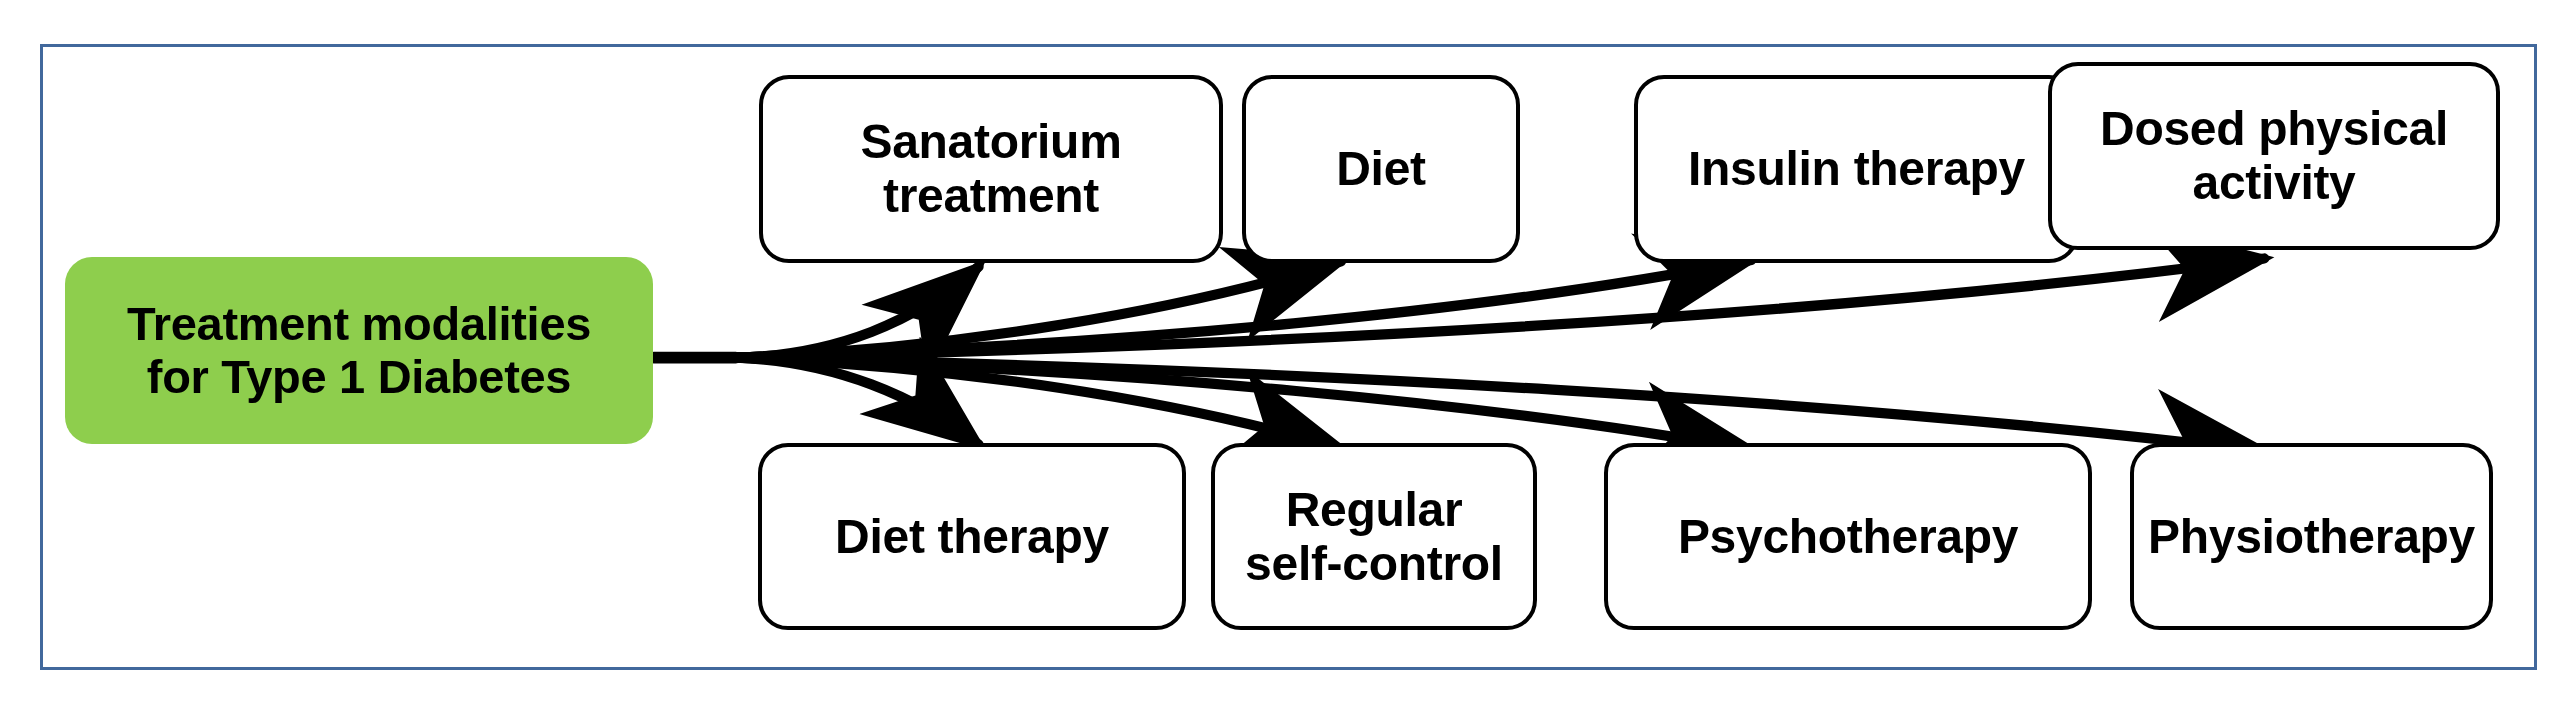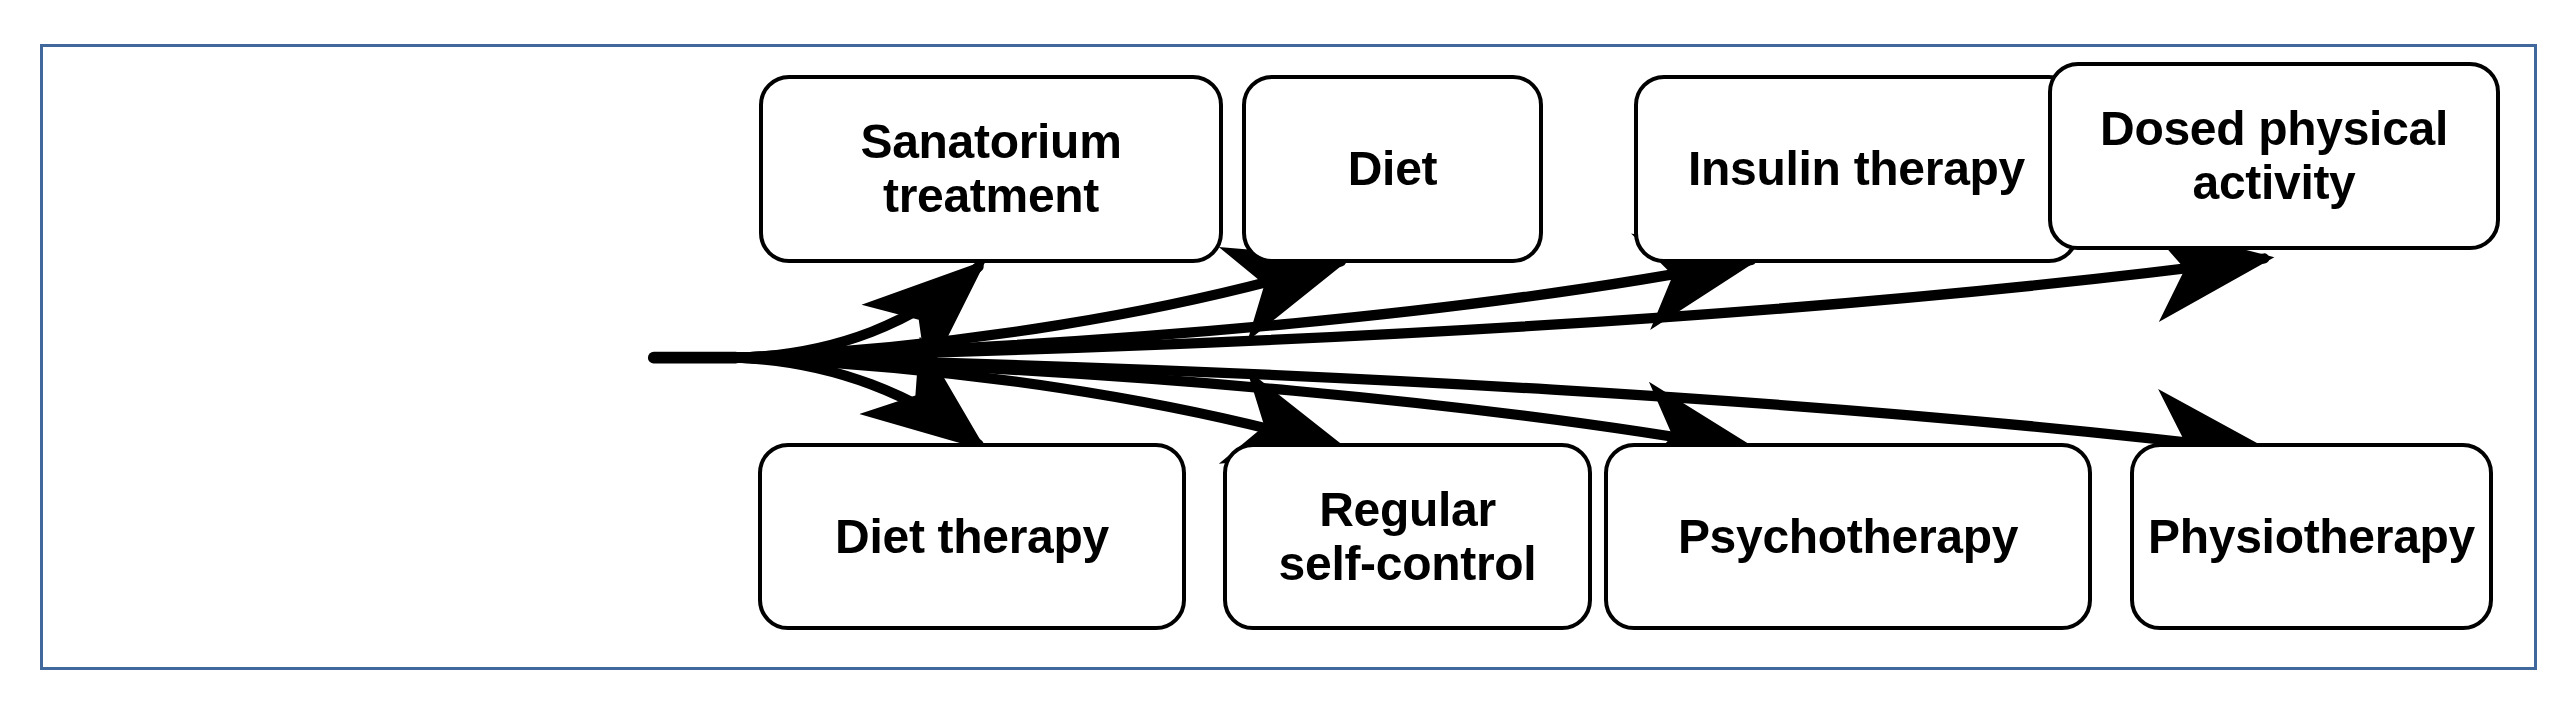--- a/index.html
+++ b/index.html
@@ -114,7 +114,7 @@
 treatment</span>
   </div>
 
-  <div class="node modality" style="left:1242px; top:75px; width:301px; height:188px;">
+  <div class="node modality" style="left:1242px; top:75px; width:278px; height:188px;">
     <span class="node-label">Diet</span>
   </div>
 

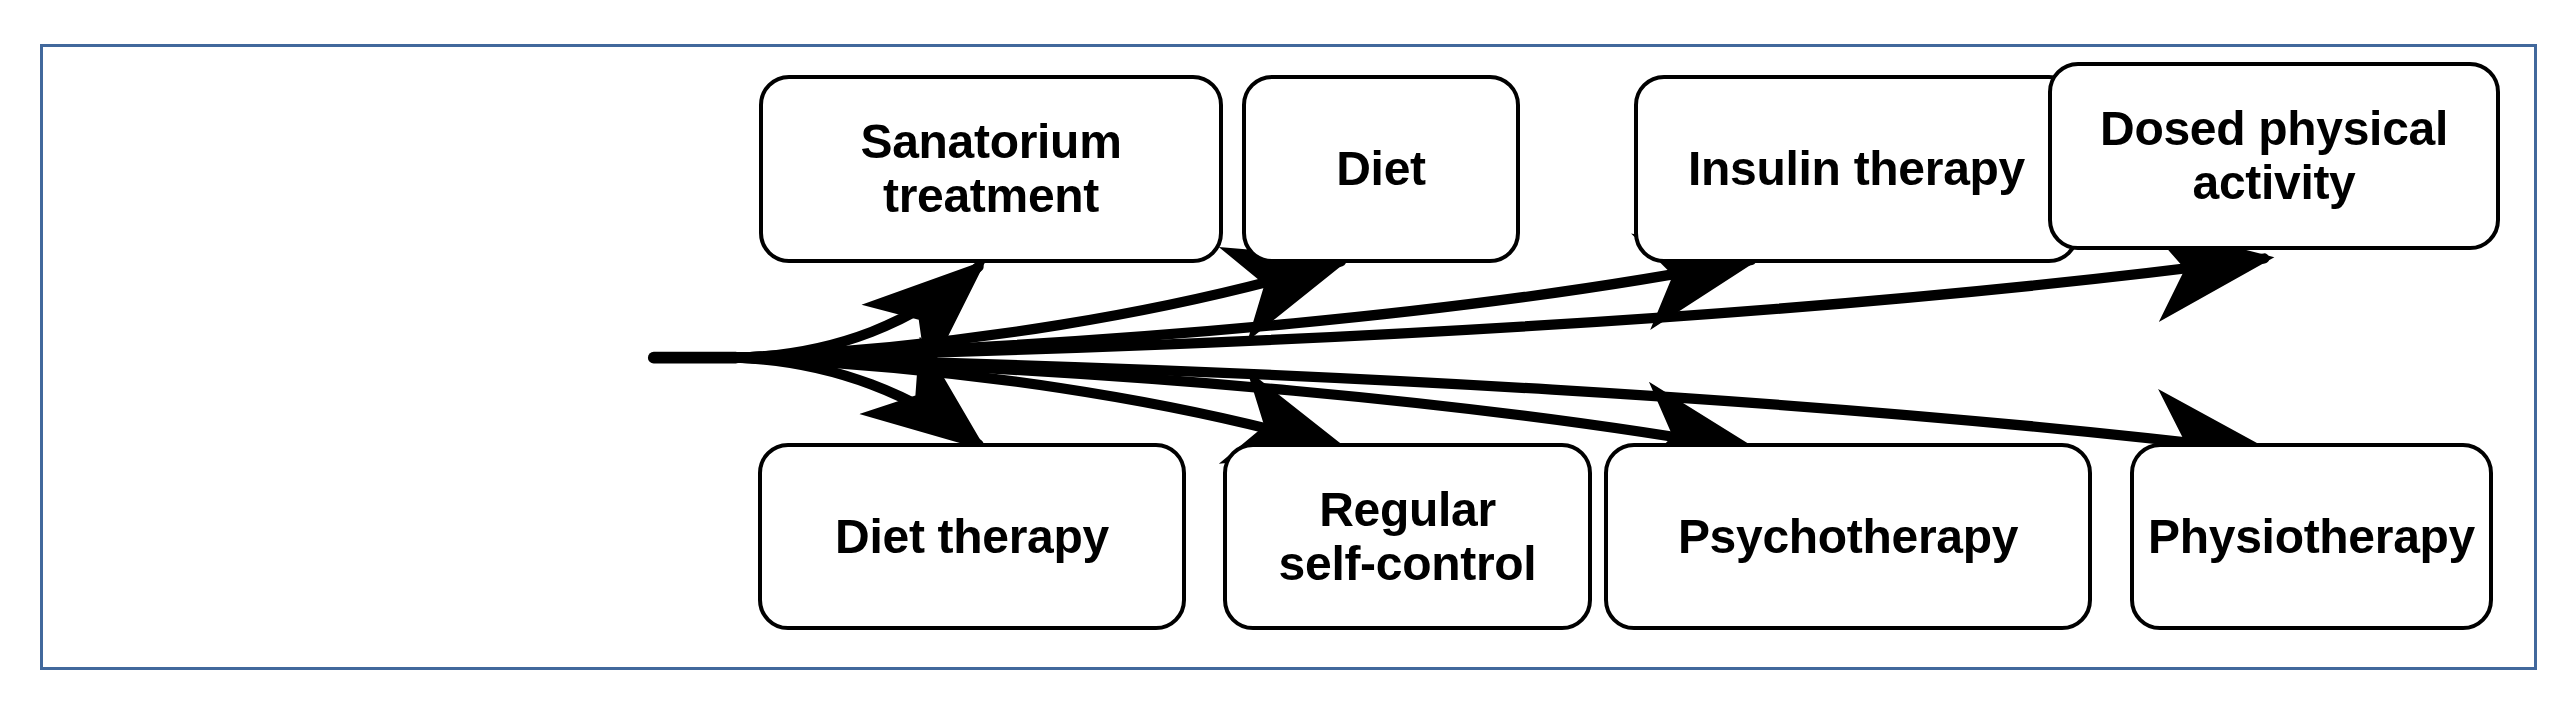--- a/index.html
+++ b/index.html
@@ -108,6 +108,10 @@
     </g>
   </svg>
 
+  <div class="node root" style="left:65px; top:257px; width:588px; height:187px;">
+    <span class="node-label">Treatment modalities
+for Type 1 Diabetes</span>
+  </div>
 
   <div class="node modality" style="left:759px; top:75px; width:464px; height:188px;">
     <span class="node-label">Sanatorium

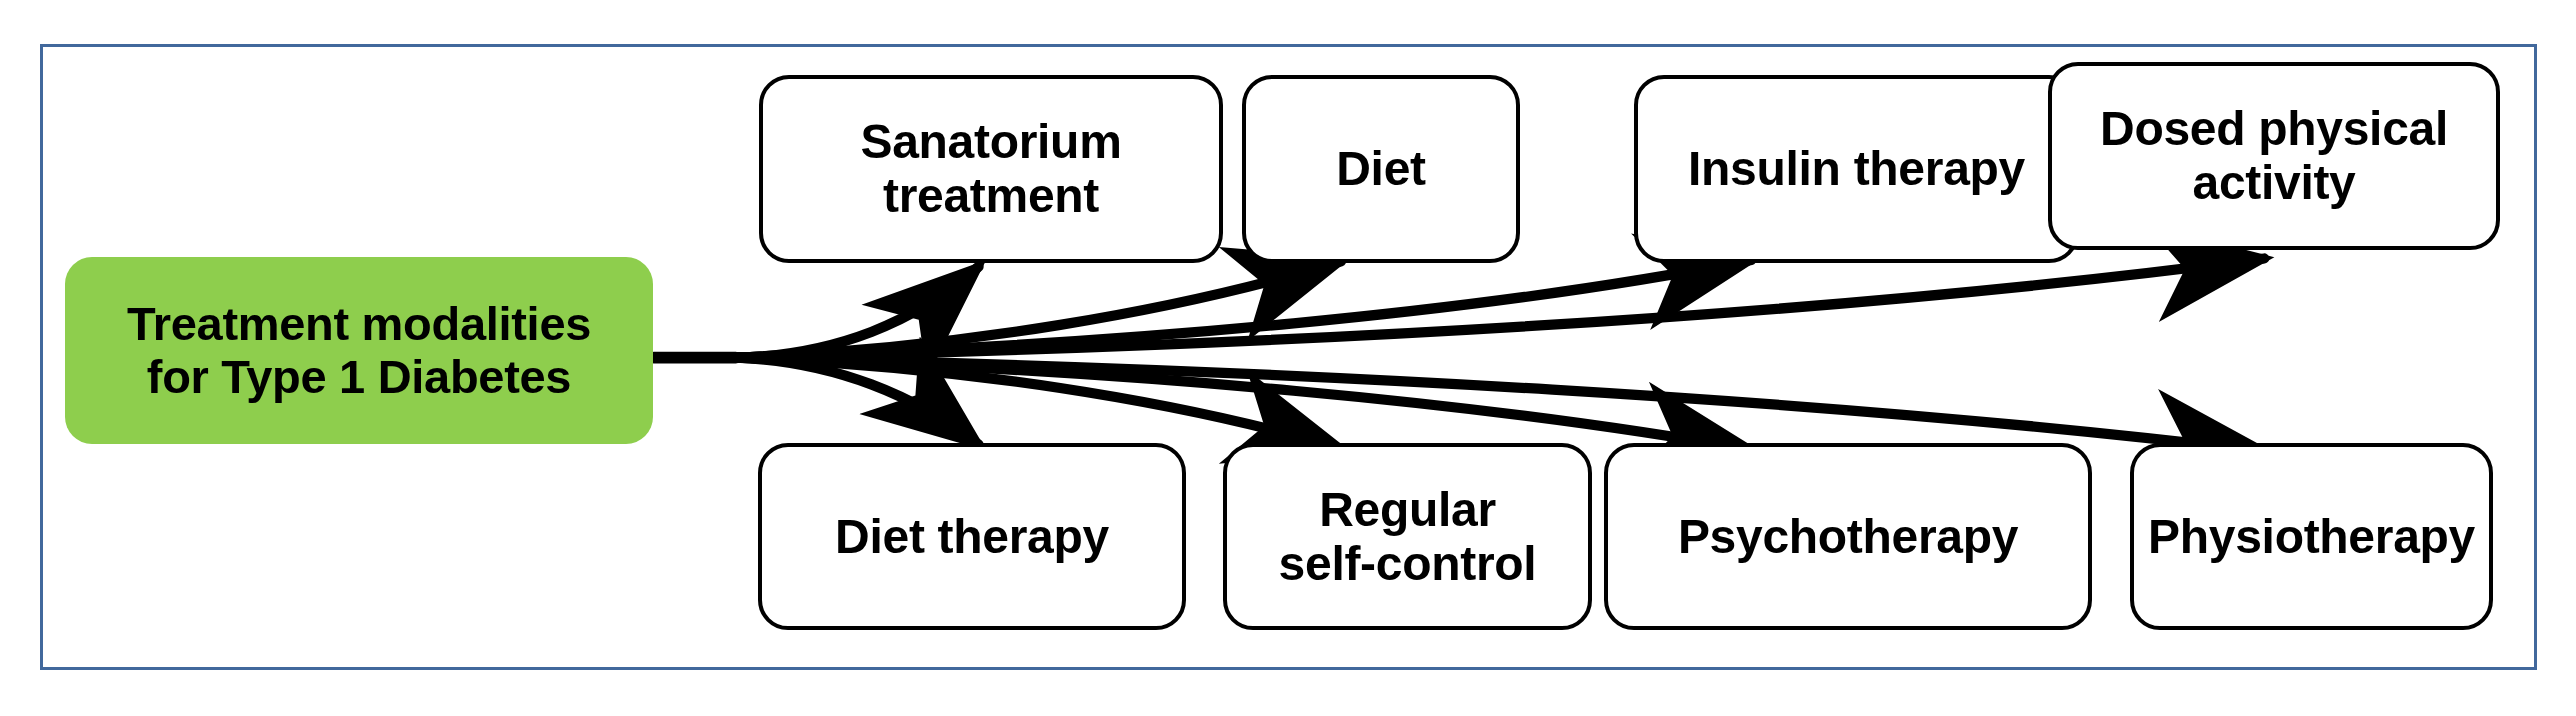--- a/index.html
+++ b/index.html
@@ -135,7 +135,7 @@
     <span class="node-label">Diet therapy</span>
   </div>
 
-  <div class="node modality" style="left:1211px; top:443px; width:369px; height:187px;margin-left:12px;">
+  <div class="node modality" style="left:1211px; top:443px; width:326px; height:187px;">
     <span class="node-label">Regular
 self-control</span>
   </div>

